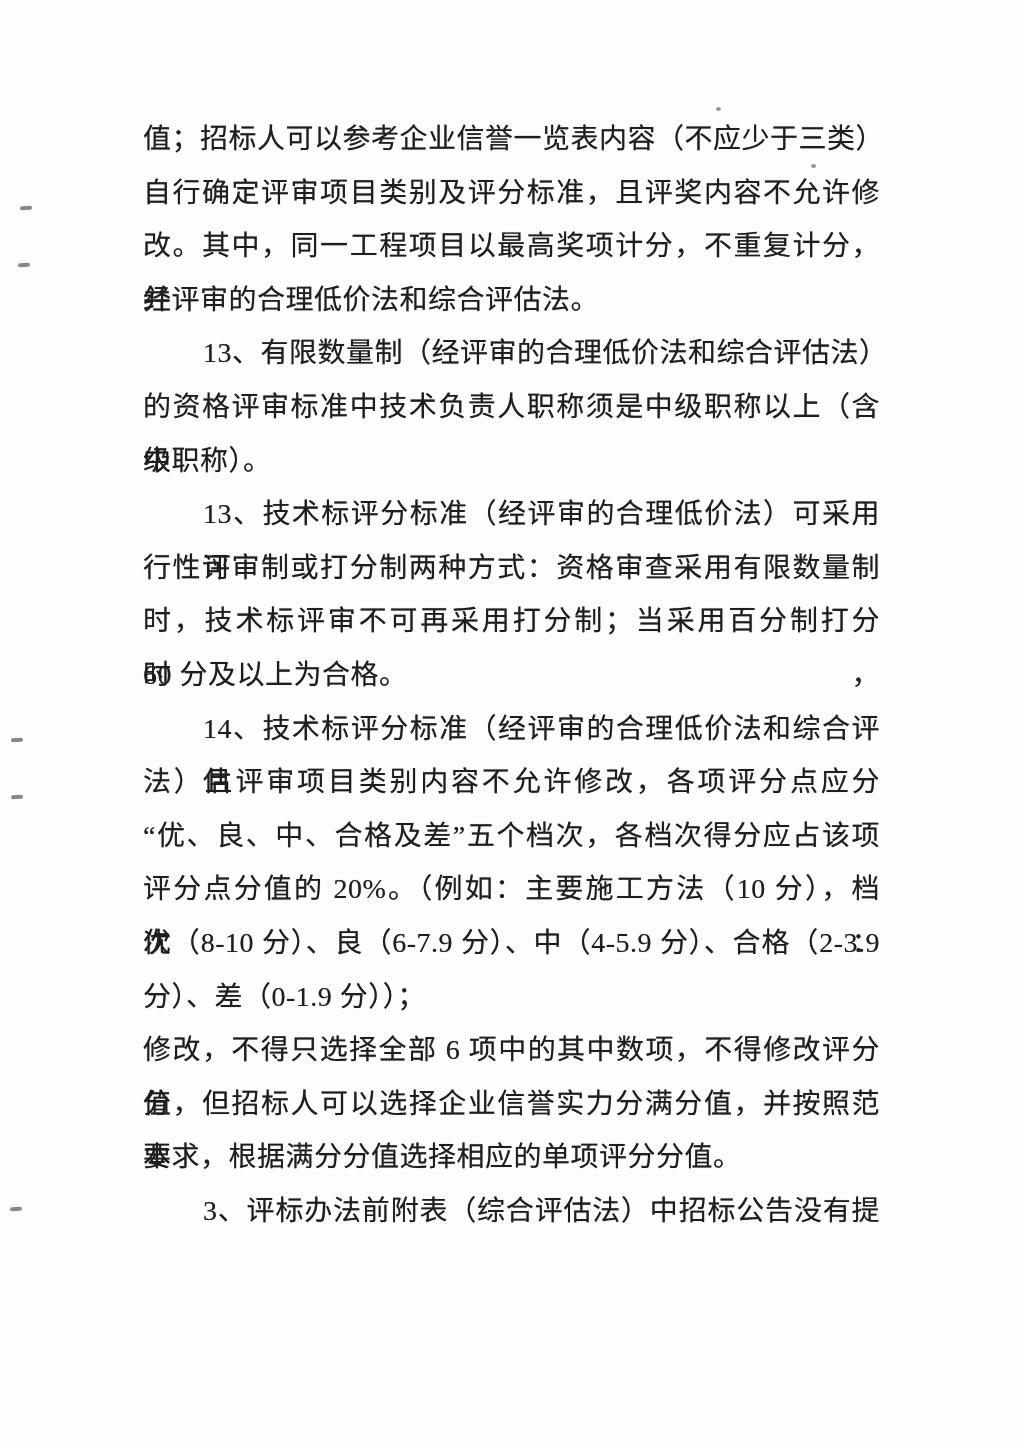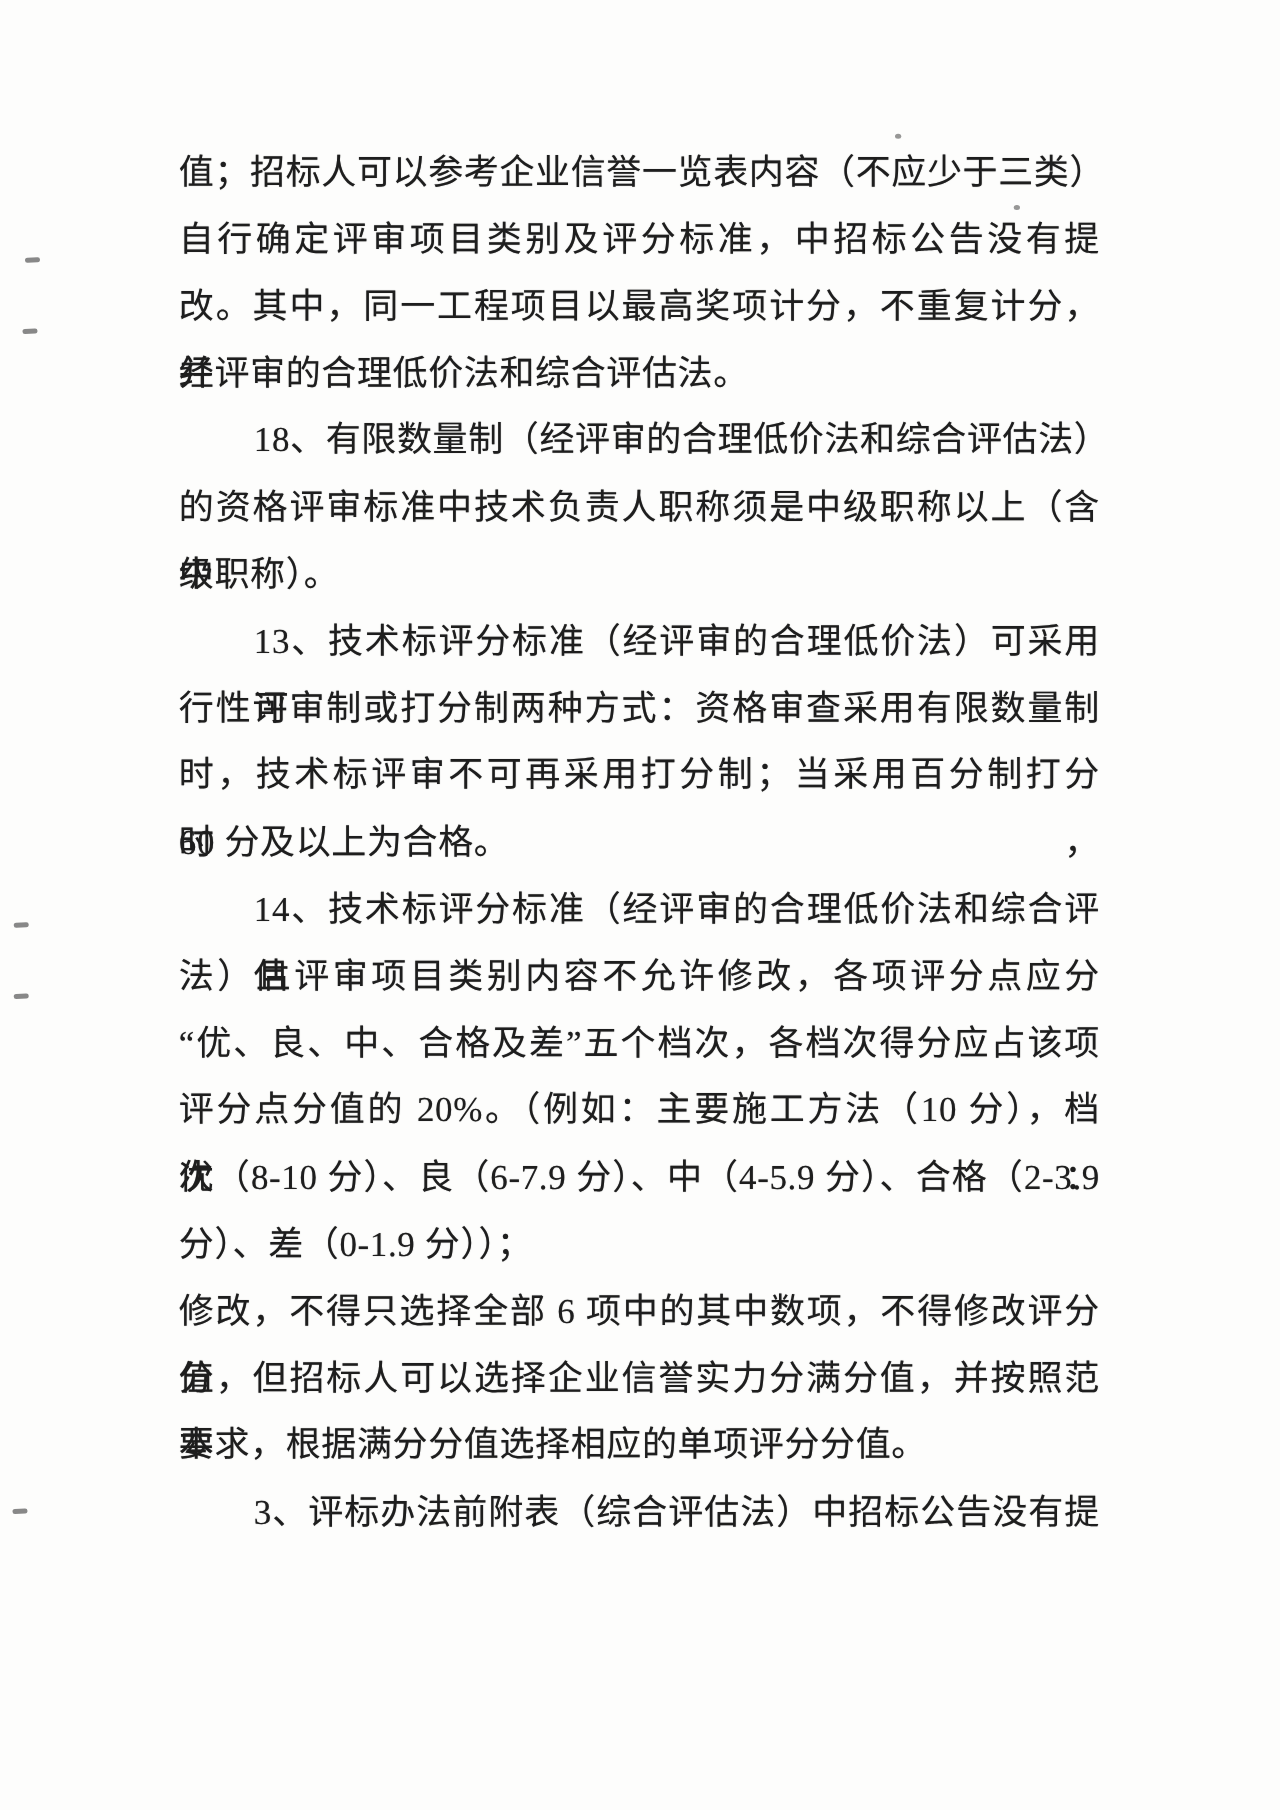--- a/index.html
+++ b/index.html
@@ -80,7 +80,7 @@
   <div class="text-column">
       <div class="paragraph">
         <div class="line justify">值；招标人可以参考企业信誉一览表内容（不应少于三类）</div>
-        <div class="line justify">自行确定评审项目类别及评分标准，中招标公告没有提</div>
+        <div class="line justify">自行确定评审项目类别及评分标准，且评奖内容不允许修</div>
         <div class="line justify">改。其中，同一工程项目以最高奖项计分，不重复计分，并</div>
         <div class="line">经评审的合理低价法和综合评估法。</div>
       </div>

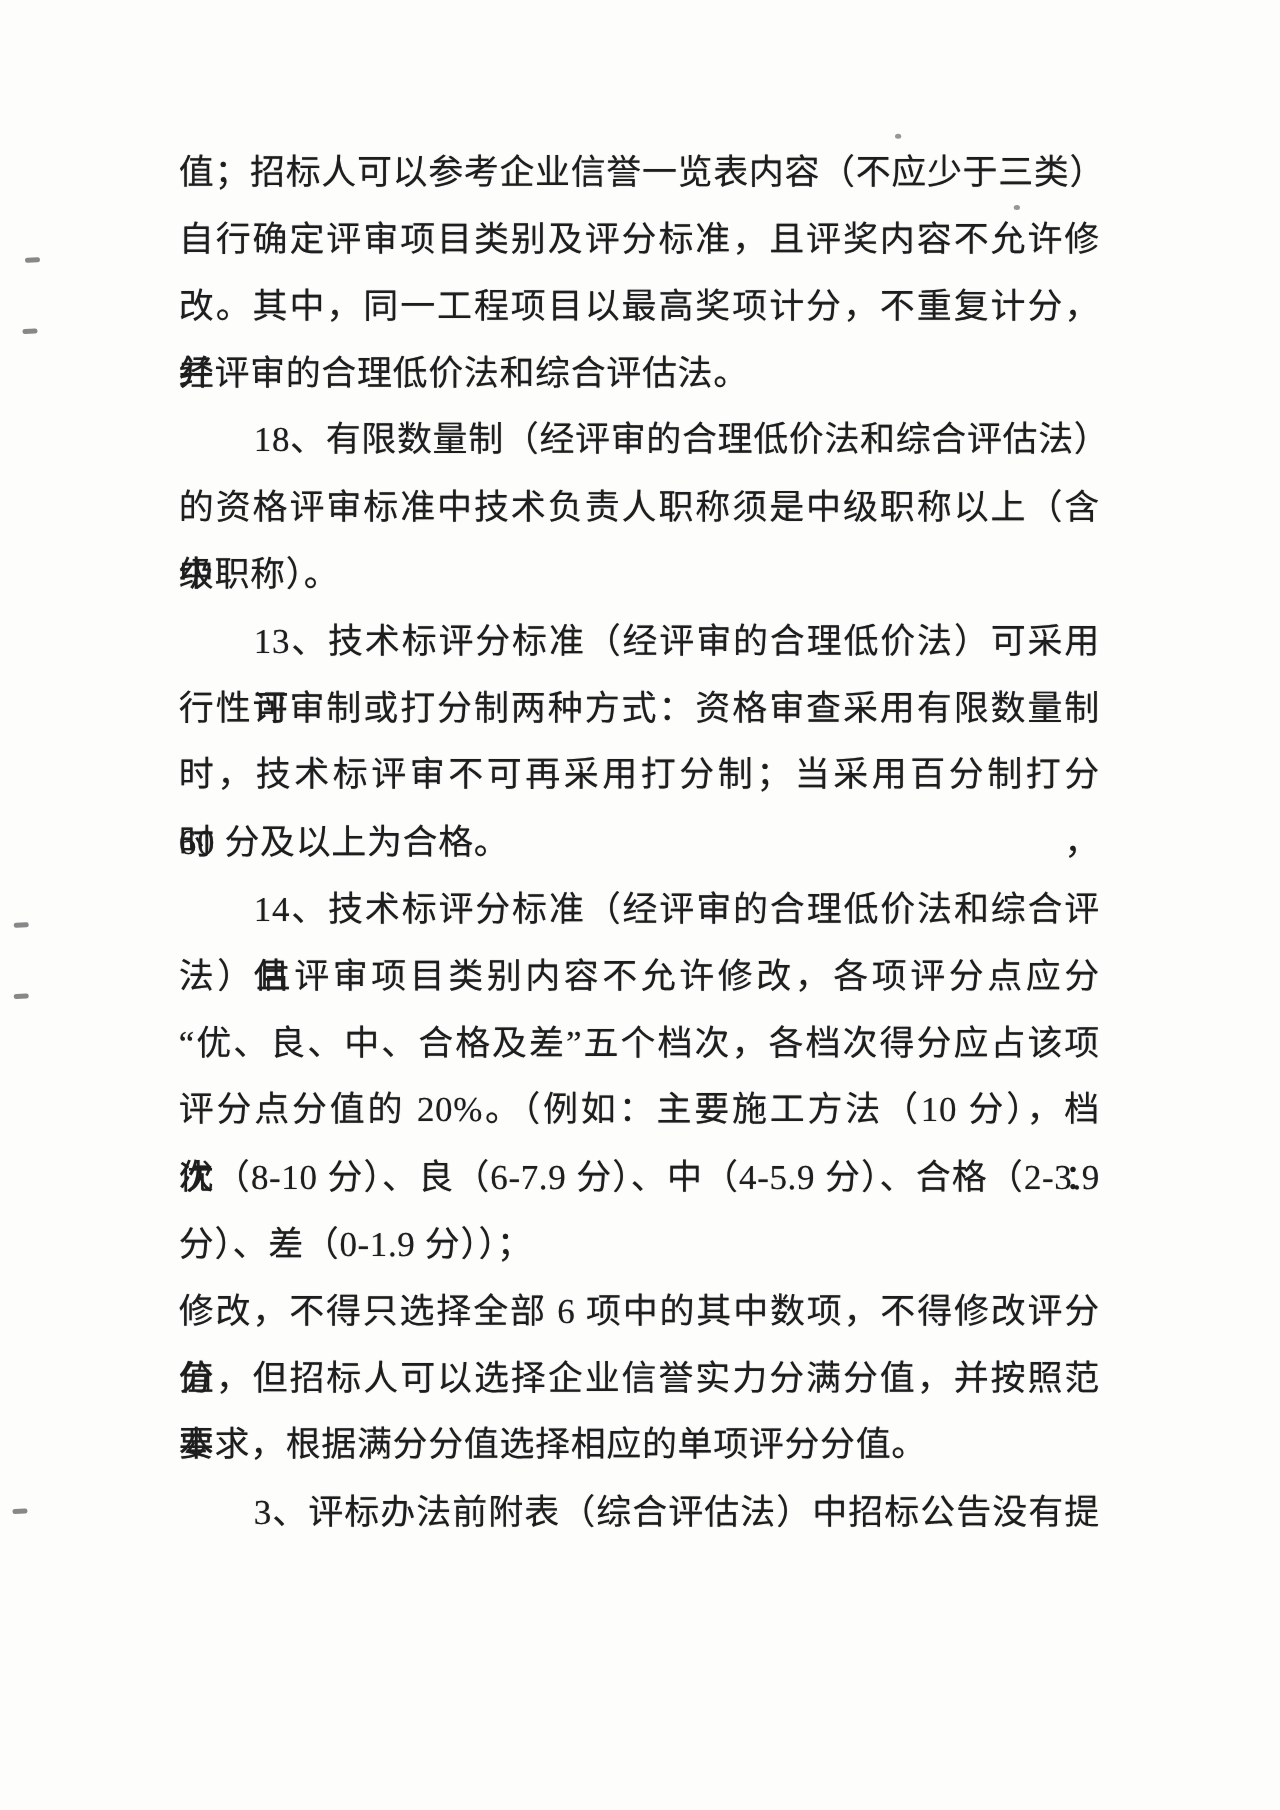--- a/index.html
+++ b/index.html
@@ -85,7 +85,7 @@
         <div class="line">经评审的合理低价法和综合评估法。</div>
       </div>
       <div class="paragraph">
-        <div class="line justify indent">18、有限数量制（经评审的合理低价法和综合评估法）</div>
+        <div class="line justify indent">13、有限数量制（经评审的合理低价法和综合评估法）</div>
         <div class="line justify">的资格评审标准中技术负责人职称须是中级职称以上（含中</div>
         <div class="line">级职称）。</div>
       </div>

